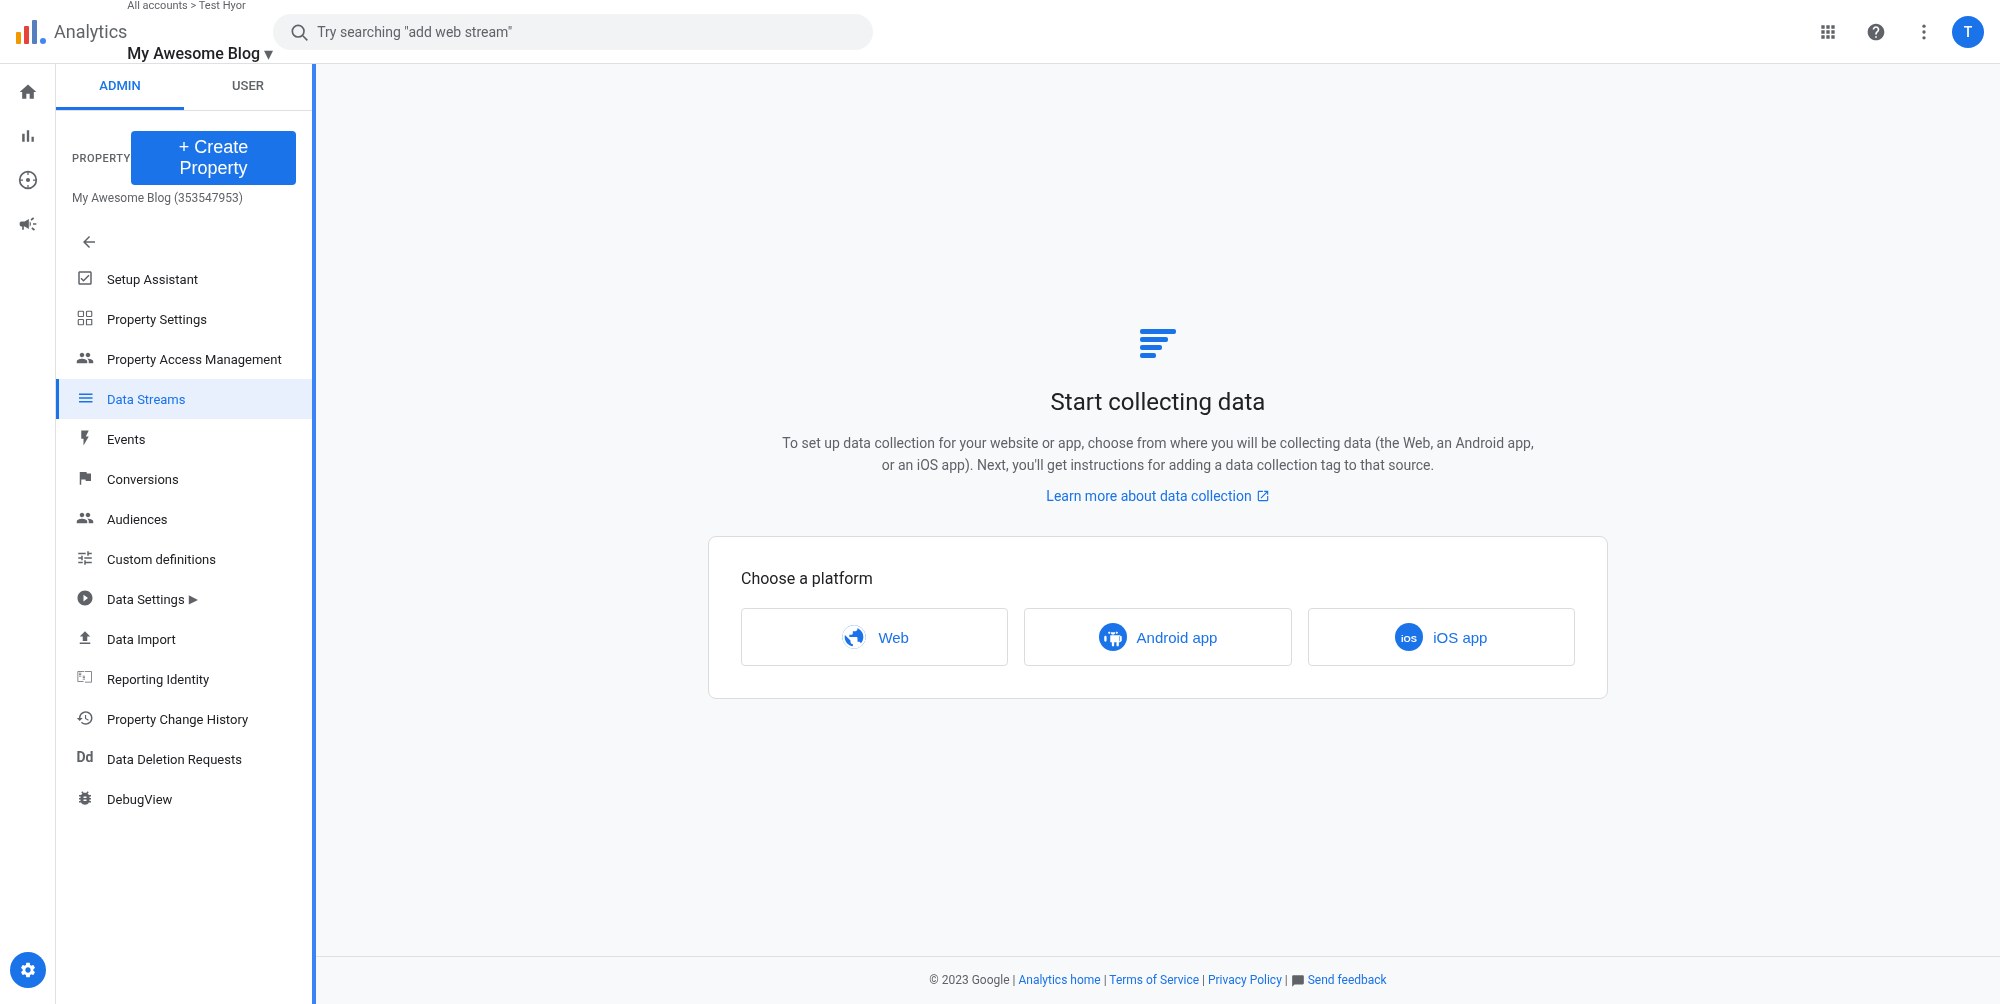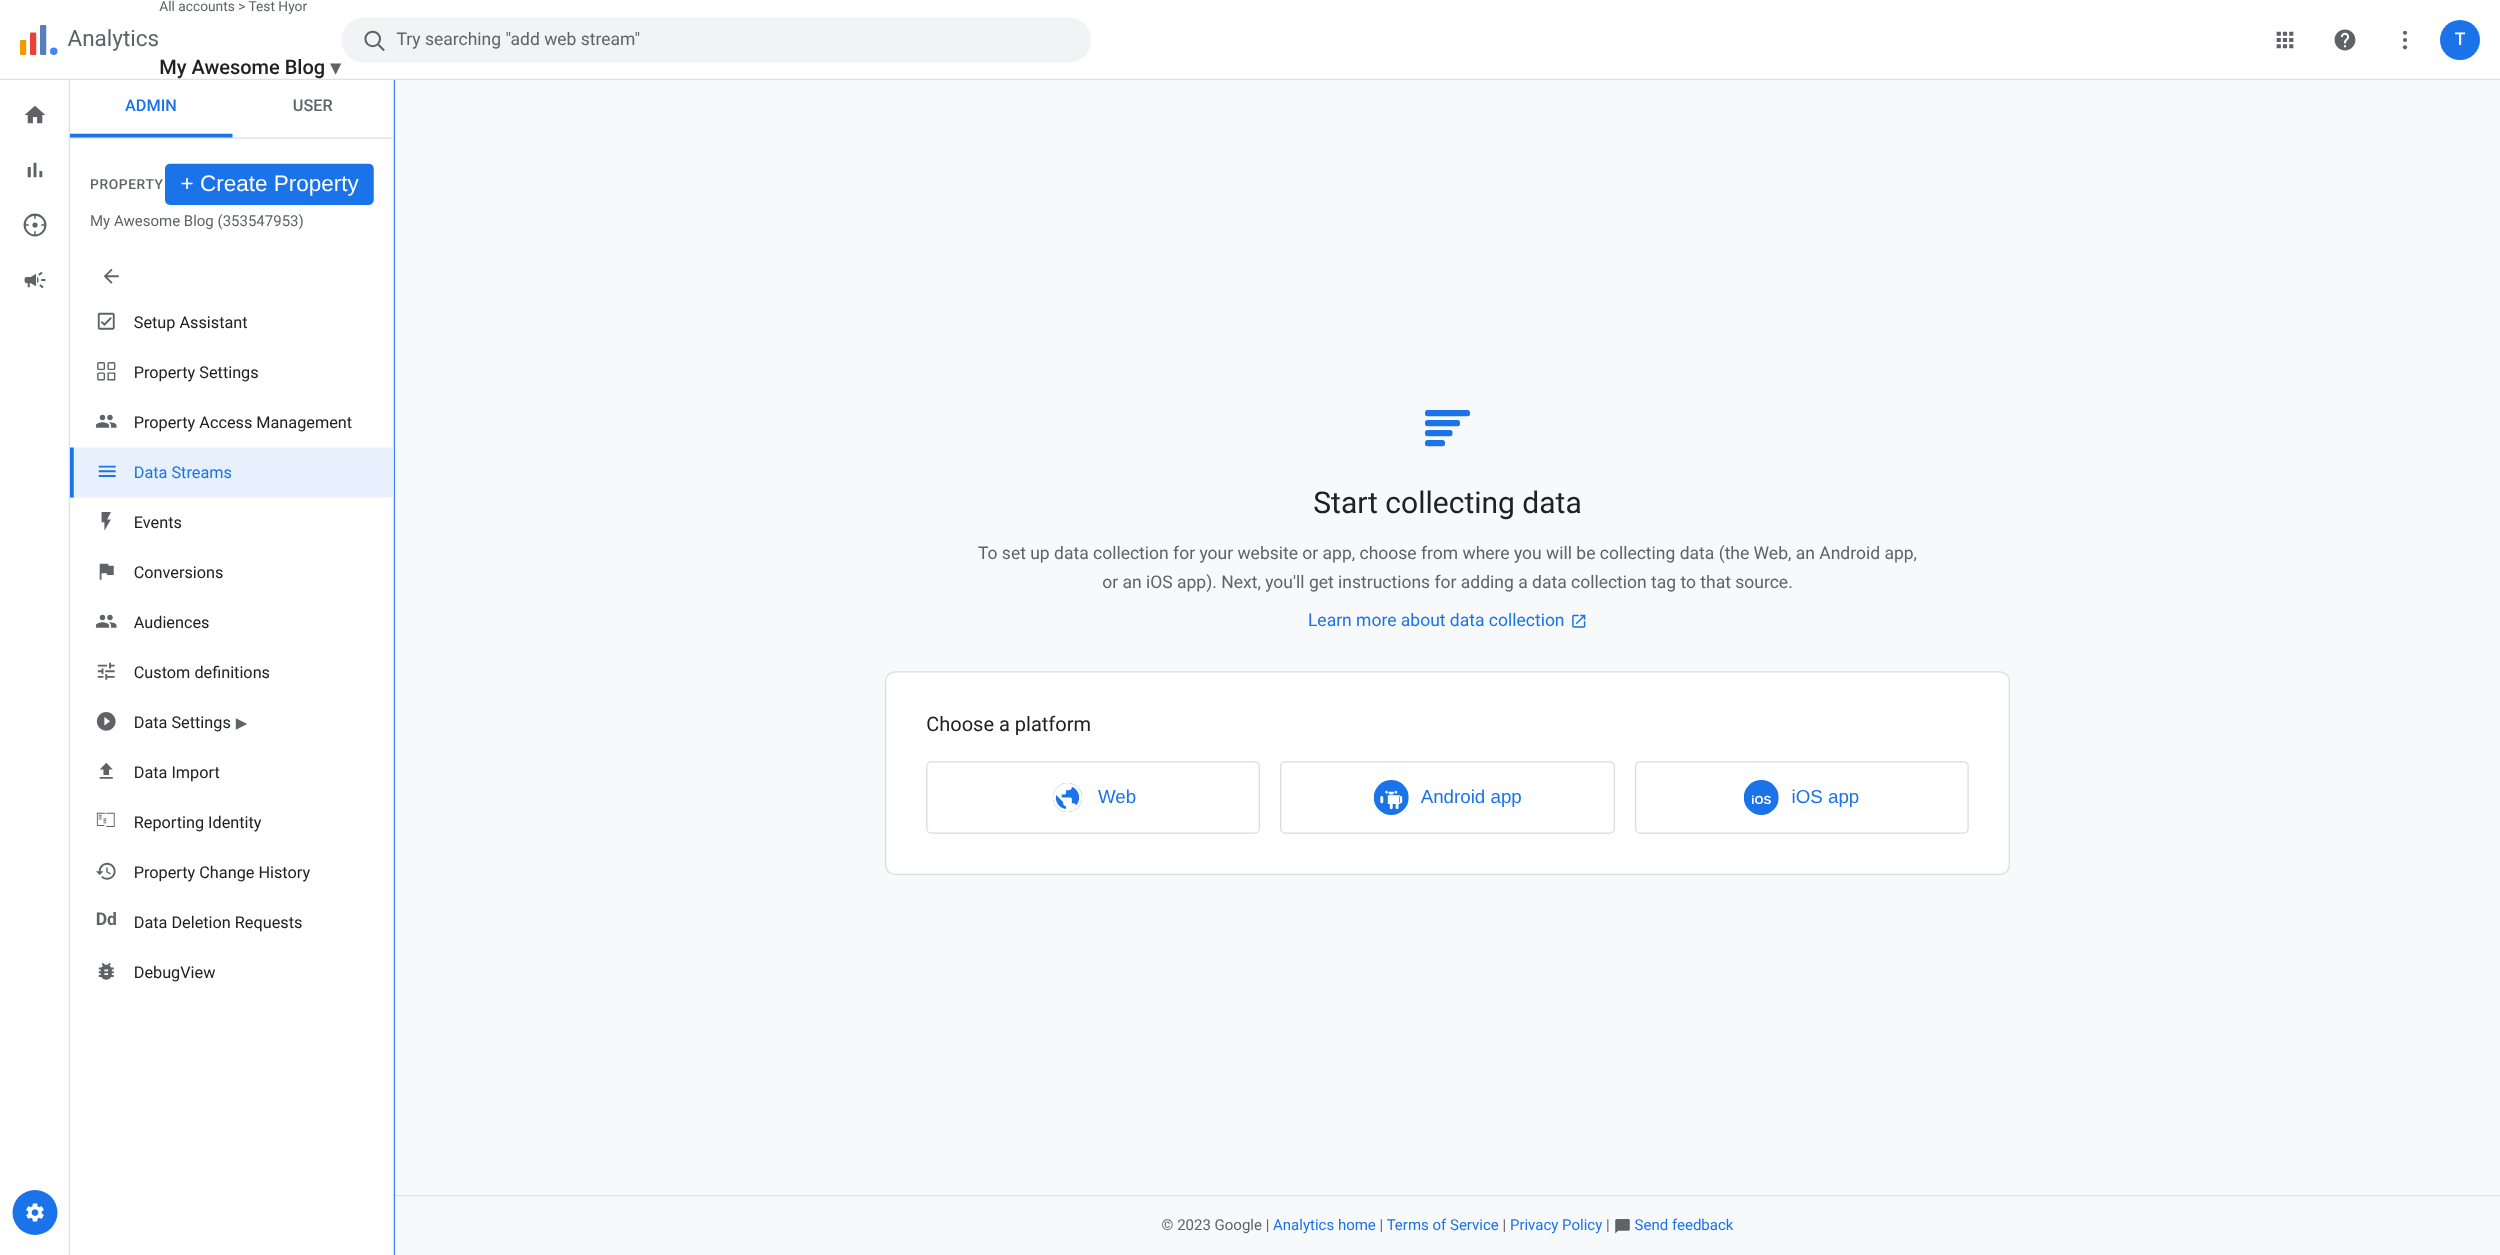--- a/index.html
+++ b/index.html
@@ -46,7 +46,7 @@
 
     
     .admin-sidebar {
-      width: 260px; background: #fff; border-right: 1px solid #3b82f6;
+      width: 260px; background: #fff; border-right: 4px solid #3b82f6;
       display: flex; flex-direction: column; overflow-y: auto; flex-shrink: 0;
     }
     .admin-tabs { display: flex; border-bottom: 1px solid #e0e0e0; }

